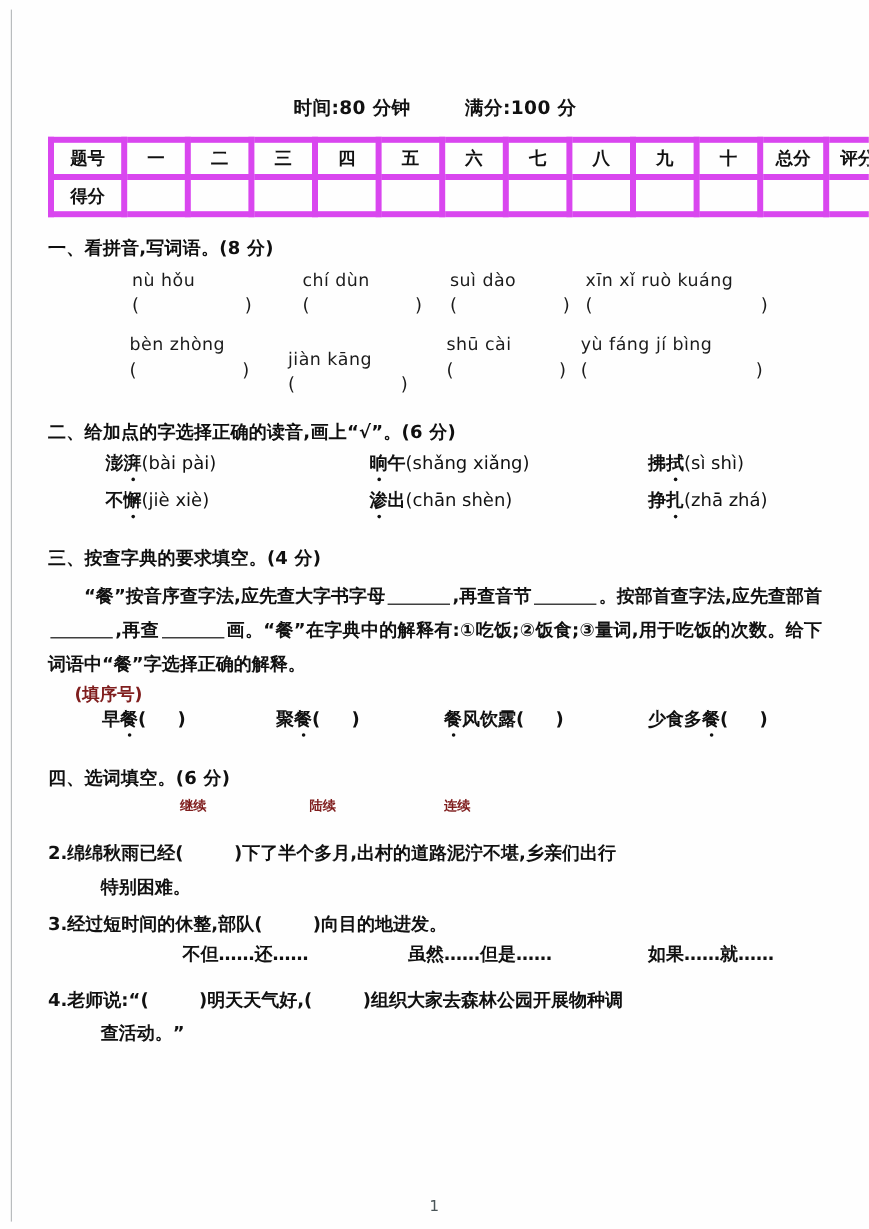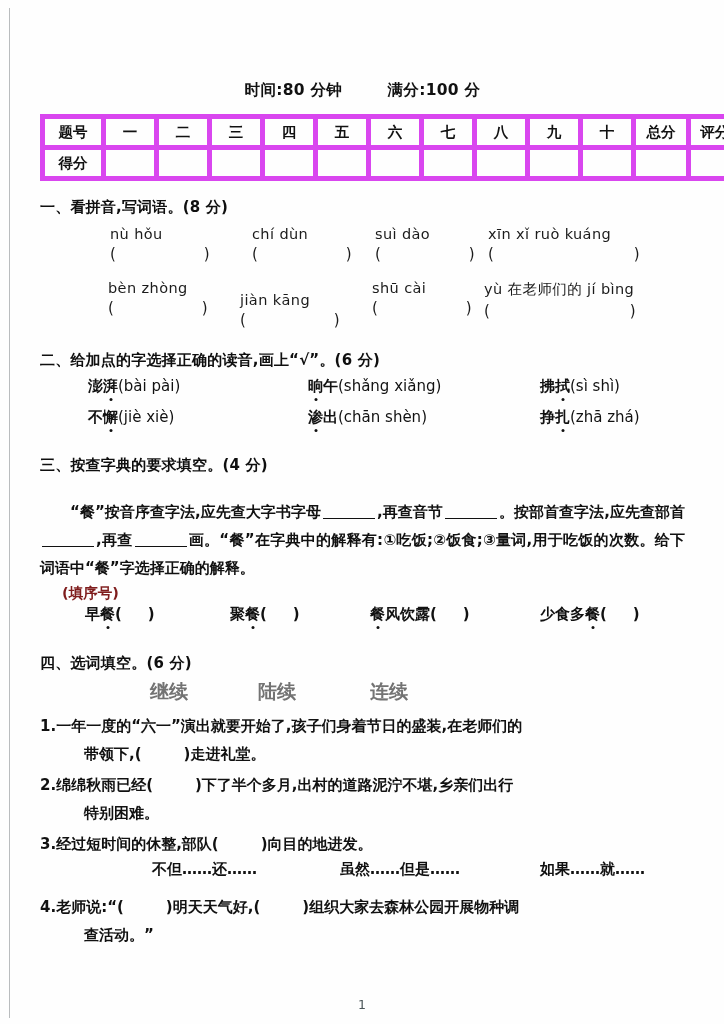--- a/index.html
+++ b/index.html
@@ -307,7 +307,7 @@
               <div class="paren-line"><span>(</span><span class="spacer" style="width: 88px;"></span><span>)</span></div>
             </div>
             <div class="pinyin-item" style="left: 444px;">
-              <div class="pinyin-text">yù 在老师们的 jí bìng</div>
+              <div class="pinyin-text">yù fáng jí bìng</div>
               <div class="paren-line"><span>(</span><span class="spacer" style="width: 140px;"></span><span>)</span></div>
             </div>
           </div>

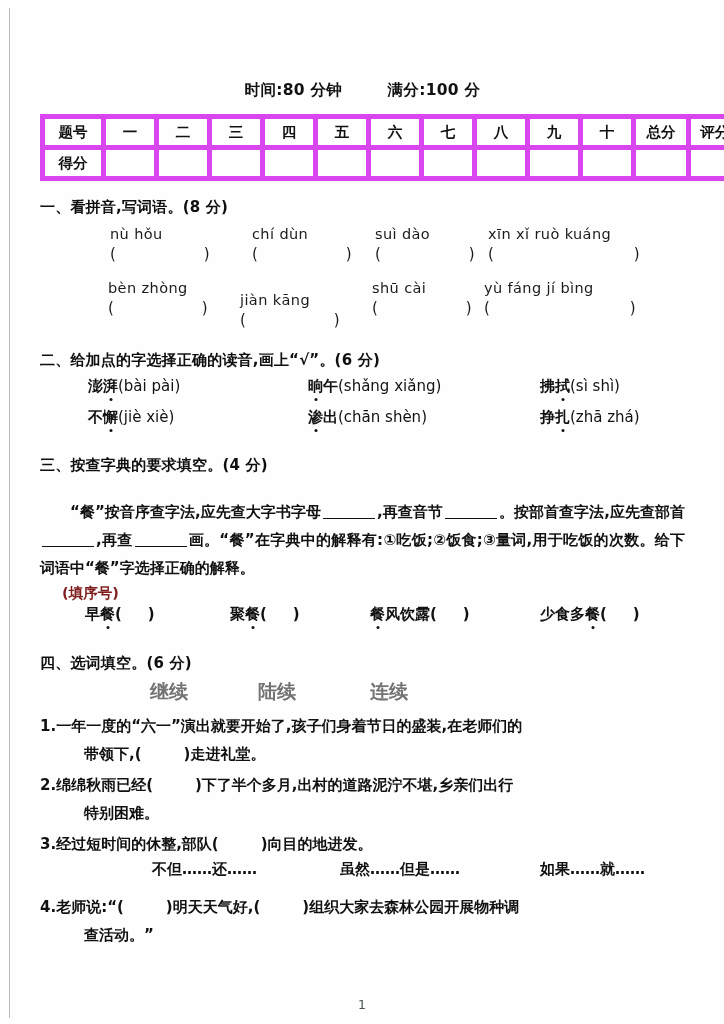--- a/index.html
+++ b/index.html
@@ -138,7 +138,7 @@
 
   
   .para {
-    margin-top: 21px;
+    margin-top: 6px;
     font-size: 15px;
     line-height: 28px;
     color: #111;

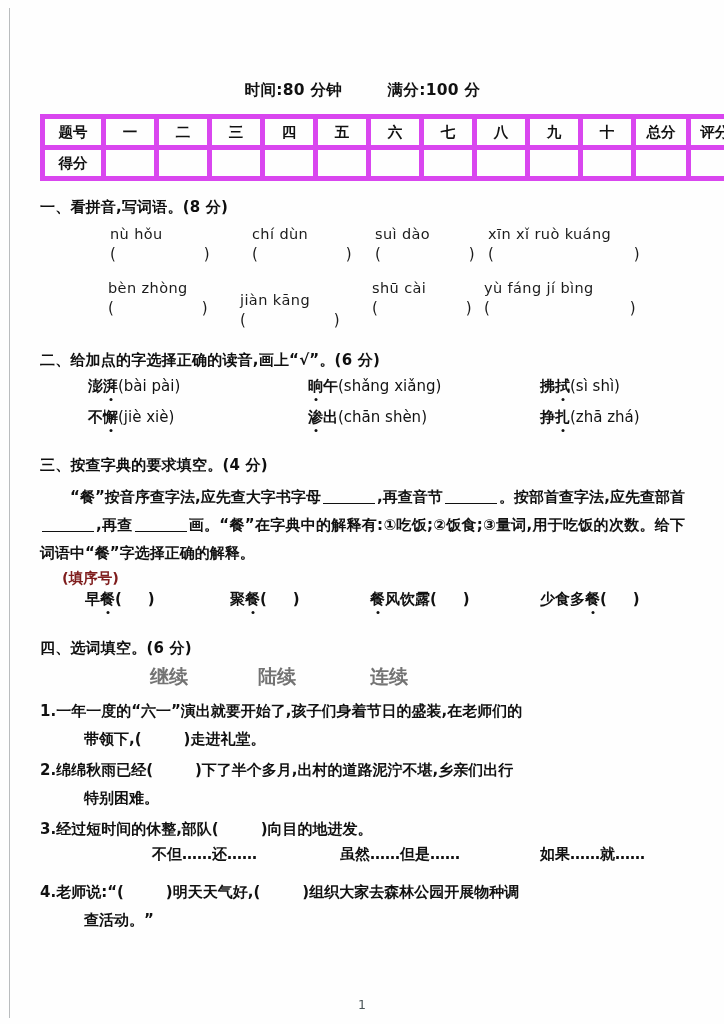--- a/index.html
+++ b/index.html
@@ -183,9 +183,9 @@
   }
   .bank-word {
     position: absolute;
-    font-size: 19px;
-    font-weight: bold;
-    color: #737373;
+    font-size: 11px;
+    font-weight: bold;
+    color: #7f1d1d;
     white-space: nowrap;
   }
   .q-item {

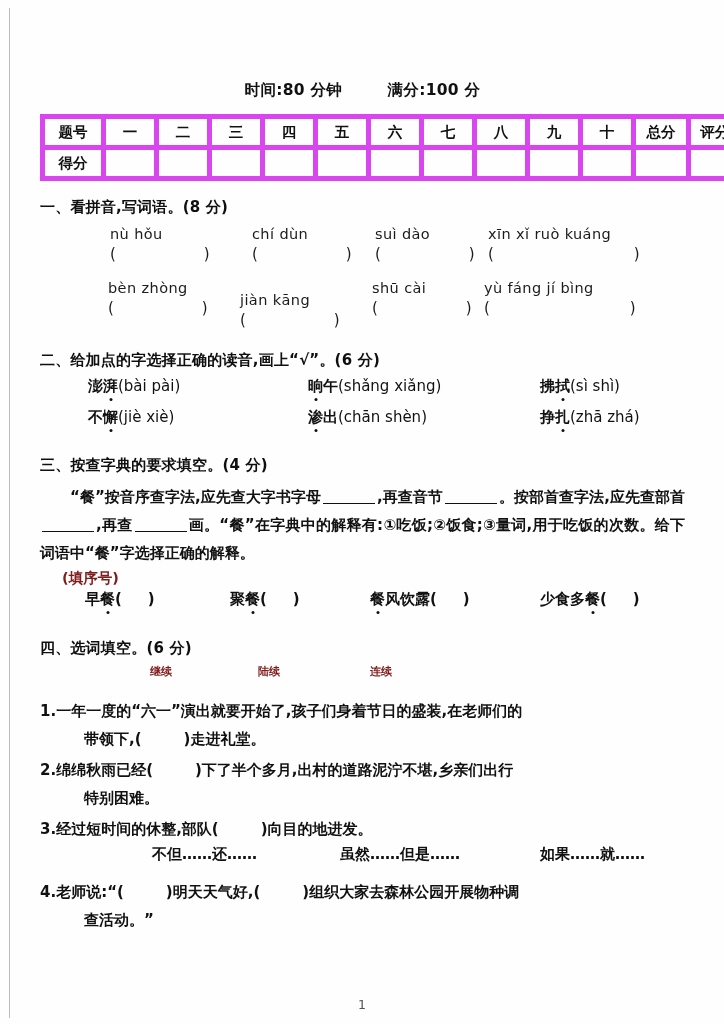--- a/index.html
+++ b/index.html
@@ -352,10 +352,6 @@
           <div class="bank-word" style="left: 330px;">连续</div>
         </div>
 
-      <div class="q-item">
-        <span>1.</span><span>一年一度的“六一”演出就要开始了,孩子们身着节日的盛装,在老师们的</span>
-        <span class="cont"><span>带领下,(</span><span class="inline-blank"></span><span>)走进礼堂。</span></span>
-      </div>
 
       <div class="q-item">
         <span>2.</span><span>绵绵秋雨已经(</span><span class="inline-blank"></span><span>)下了半个多月,出村的道路泥泞不堪,乡亲们出行</span>

